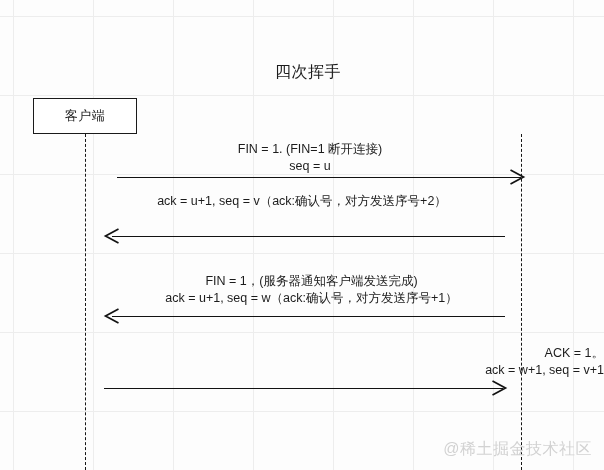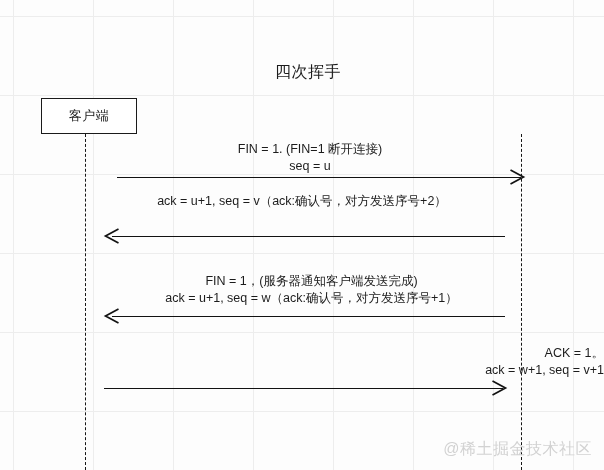--- a/index.html
+++ b/index.html
@@ -44,7 +44,7 @@
     color: #1c1c1c;
     letter-spacing: 0.5px;
   }
-  #actor-client-box { left: 41px; top: 98px; width: 96px; height: 36px; }
+  #actor-client-box { left: 33px; top: 98px; width: 104px; height: 36px; }
   #actor-server-box { left: 469px; top: 98px; width: 104px; height: 36px; }
 
   .lifeline {

